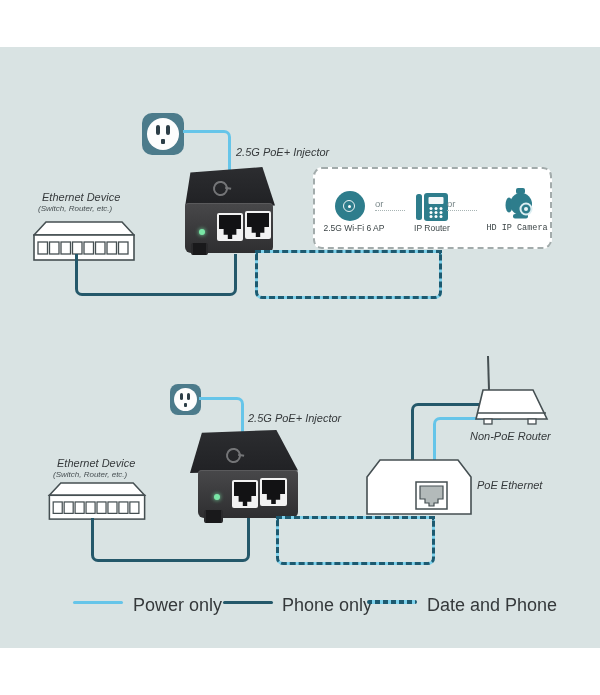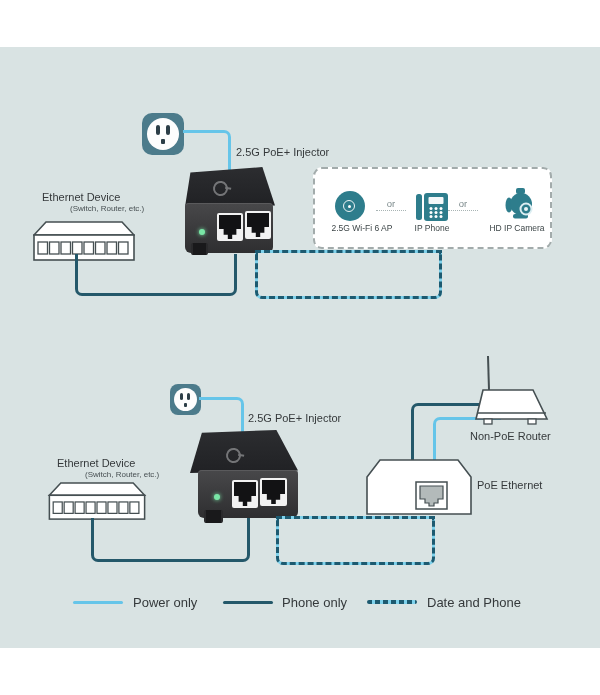--- a/index.html
+++ b/index.html
@@ -9,7 +9,7 @@
   }
   .bg{position:absolute;left:0;top:47px;width:600px;height:601px;background:var(--background,#d9e3e3);}
   .abs{position:absolute;}
-  .lbl{position:absolute;color:#35393b;white-space:nowrap;}
+  .lbl{position:absolute;color:#35393b;white-space:nowrap;font-style:italic;}
   .lbl-main{font-size:11px;}
   .lbl-sub{font-size:8px;color:#474f52;margin-left:32px;}
 

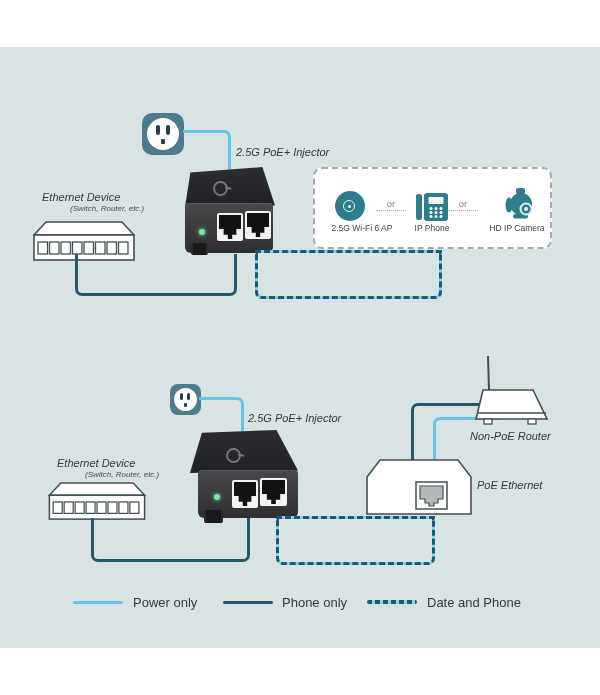--- a/index.html
+++ b/index.html
@@ -11,7 +11,7 @@
   .abs{position:absolute;}
   .lbl{position:absolute;color:#35393b;white-space:nowrap;font-style:italic;}
   .lbl-main{font-size:11px;}
-  .lbl-sub{font-size:8px;color:#474f52;margin-left:32px;}
+  .lbl-sub{font-size:8px;color:#474f52;}
 
   
   .outlet{position:absolute;background:#4c7b8b;border-radius:10px;}

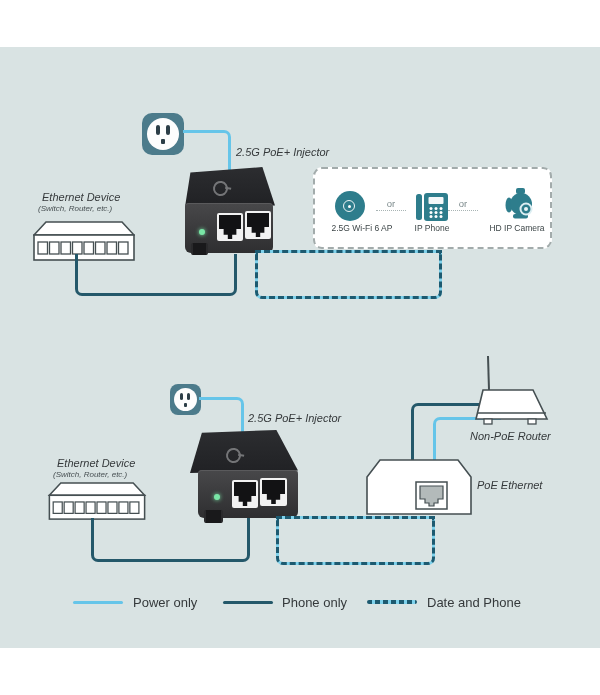--- a/index.html
+++ b/index.html
@@ -43,7 +43,7 @@
   
   .devices-box{position:absolute;left:313px;top:167px;width:239px;height:82px;background:#fff;border:2px dashed #a2abab;border-radius:9px;box-sizing:border-box;}
   .dev-label{position:absolute;font-size:8.5px;color:#3d4648;text-align:center;}
-  .or-col{position:absolute;display:flex;flex-direction:column;align-items:center;}
+  .or-col{position:absolute;display:flex;flex-direction:column;}
   .or-text{font-size:9.5px;color:#7c8a8c;}
   .or-dots{width:30px;height:0;border-bottom:1.5px dotted #a8b4b4;margin-top:1px;}
   .ap-icon{position:absolute;width:30px;height:30px;border-radius:50%;background:var(--accent-teal,#2e7d8c);}

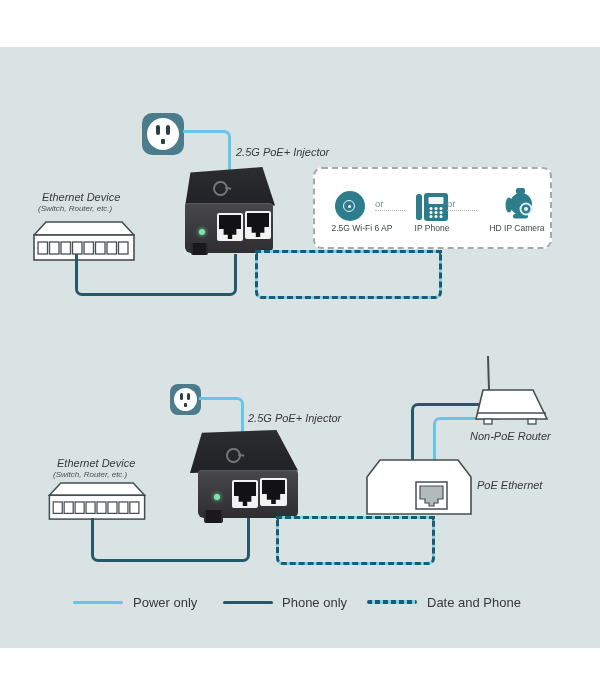--- a/index.html
+++ b/index.html
@@ -115,7 +115,7 @@
 
   <div class="devices-box">
     <div class="ap-icon" style="left:20px;top:22px;"></div>
-    <div class="dev-label" style="left:8px;top:54px;width:78px;">2.5G Wi-Fi 6 AP</div>
+    <div class="dev-label" style="left:0px;top:54px;width:78px;">2.5G Wi-Fi 6 AP</div>
 
     <div class="or-col" style="left:60px;top:29px;width:32px;">
       <span class="or-text">or</span>

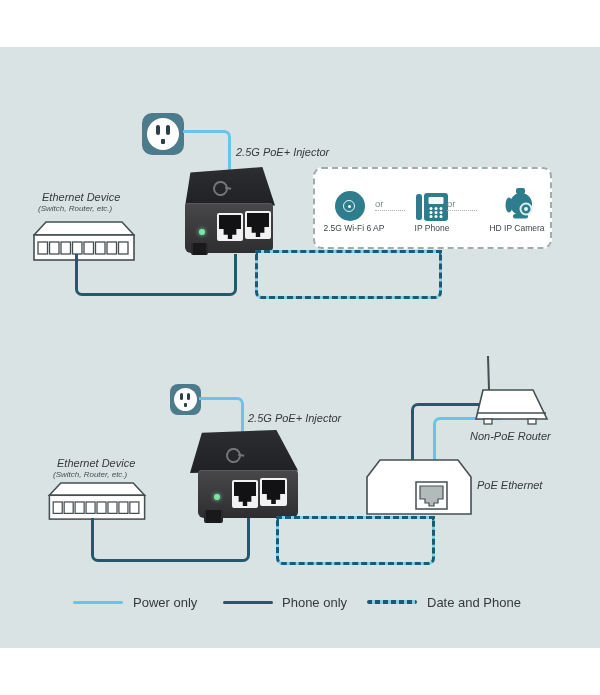--- a/index.html
+++ b/index.html
@@ -138,7 +138,7 @@
           <circle cx="26" cy="24.5" r="1.5"></circle>
       </g>
     </svg>
-    <div class="dev-label" style="left:88px;top:54px;width:58px;">IP Phone</div>
+    <div class="dev-label" style="left:88px;top:54px;width:58px;">IP Router</div>
 
     <div class="or-col" style="left:132px;top:29px;width:32px;">
       <span class="or-text">or</span>

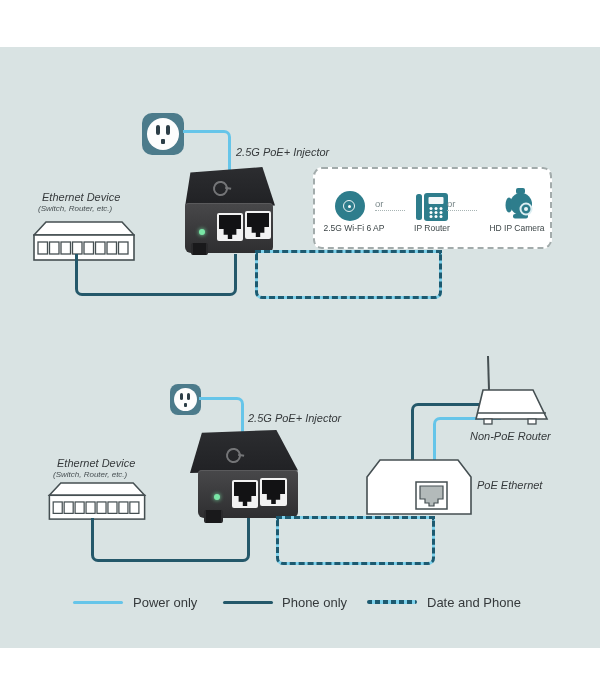--- a/index.html
+++ b/index.html
@@ -153,7 +153,7 @@
       <circle cx="23" cy="21" r="5.5" fill="#2e7d8c" stroke="#dceef2" stroke-width="2"></circle>
       <circle cx="23" cy="21" r="2" fill="#eaf5f7"></circle>
     </svg>
-    <div class="dev-label" style="left:168px;top:54px;width:68px;">HD IP Camera</div>
+    <div class="dev-label" style="left:168px;top:54px;width:68px;font-family:Liberation Mono, monospace;">HD IP Camera</div>
   </div>
 
   <div class="outlet" style="left:170px;top:384px;width:31px;height:31px;border-radius:8px;">

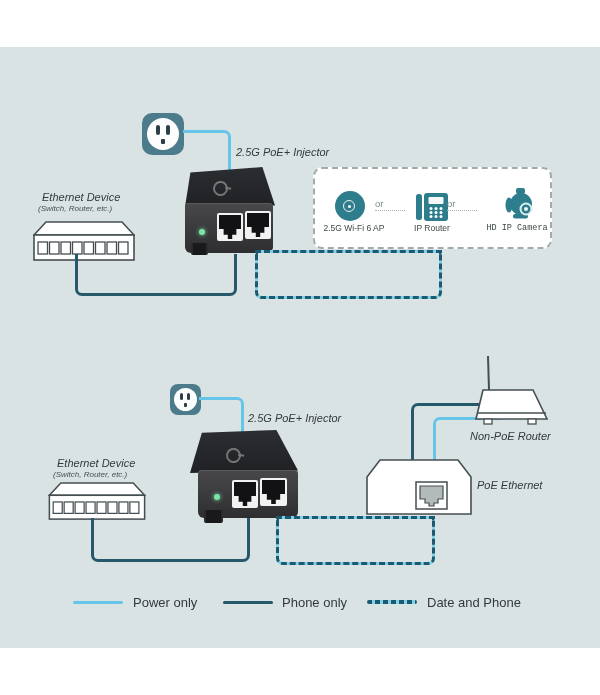--- a/index.html
+++ b/index.html
@@ -55,7 +55,7 @@
   .leg-power{background:var(--power-line,#66c5e9);}
   .leg-data{background:var(--data-line,#24586a);}
   .leg-combo{background:repeating-linear-gradient(90deg,var(--combo-dash,#1d5a70) 0 5px,var(--combo-base,#7fd2ec) 5px 8px);height:4px;}
-  .leg-text{position:absolute;font-size:13px;color:#35393b;white-space:nowrap;}
+  .leg-text{position:absolute;font-size:18px;color:#35393b;white-space:nowrap;}
 
   svg{display:block;}
 </style>

